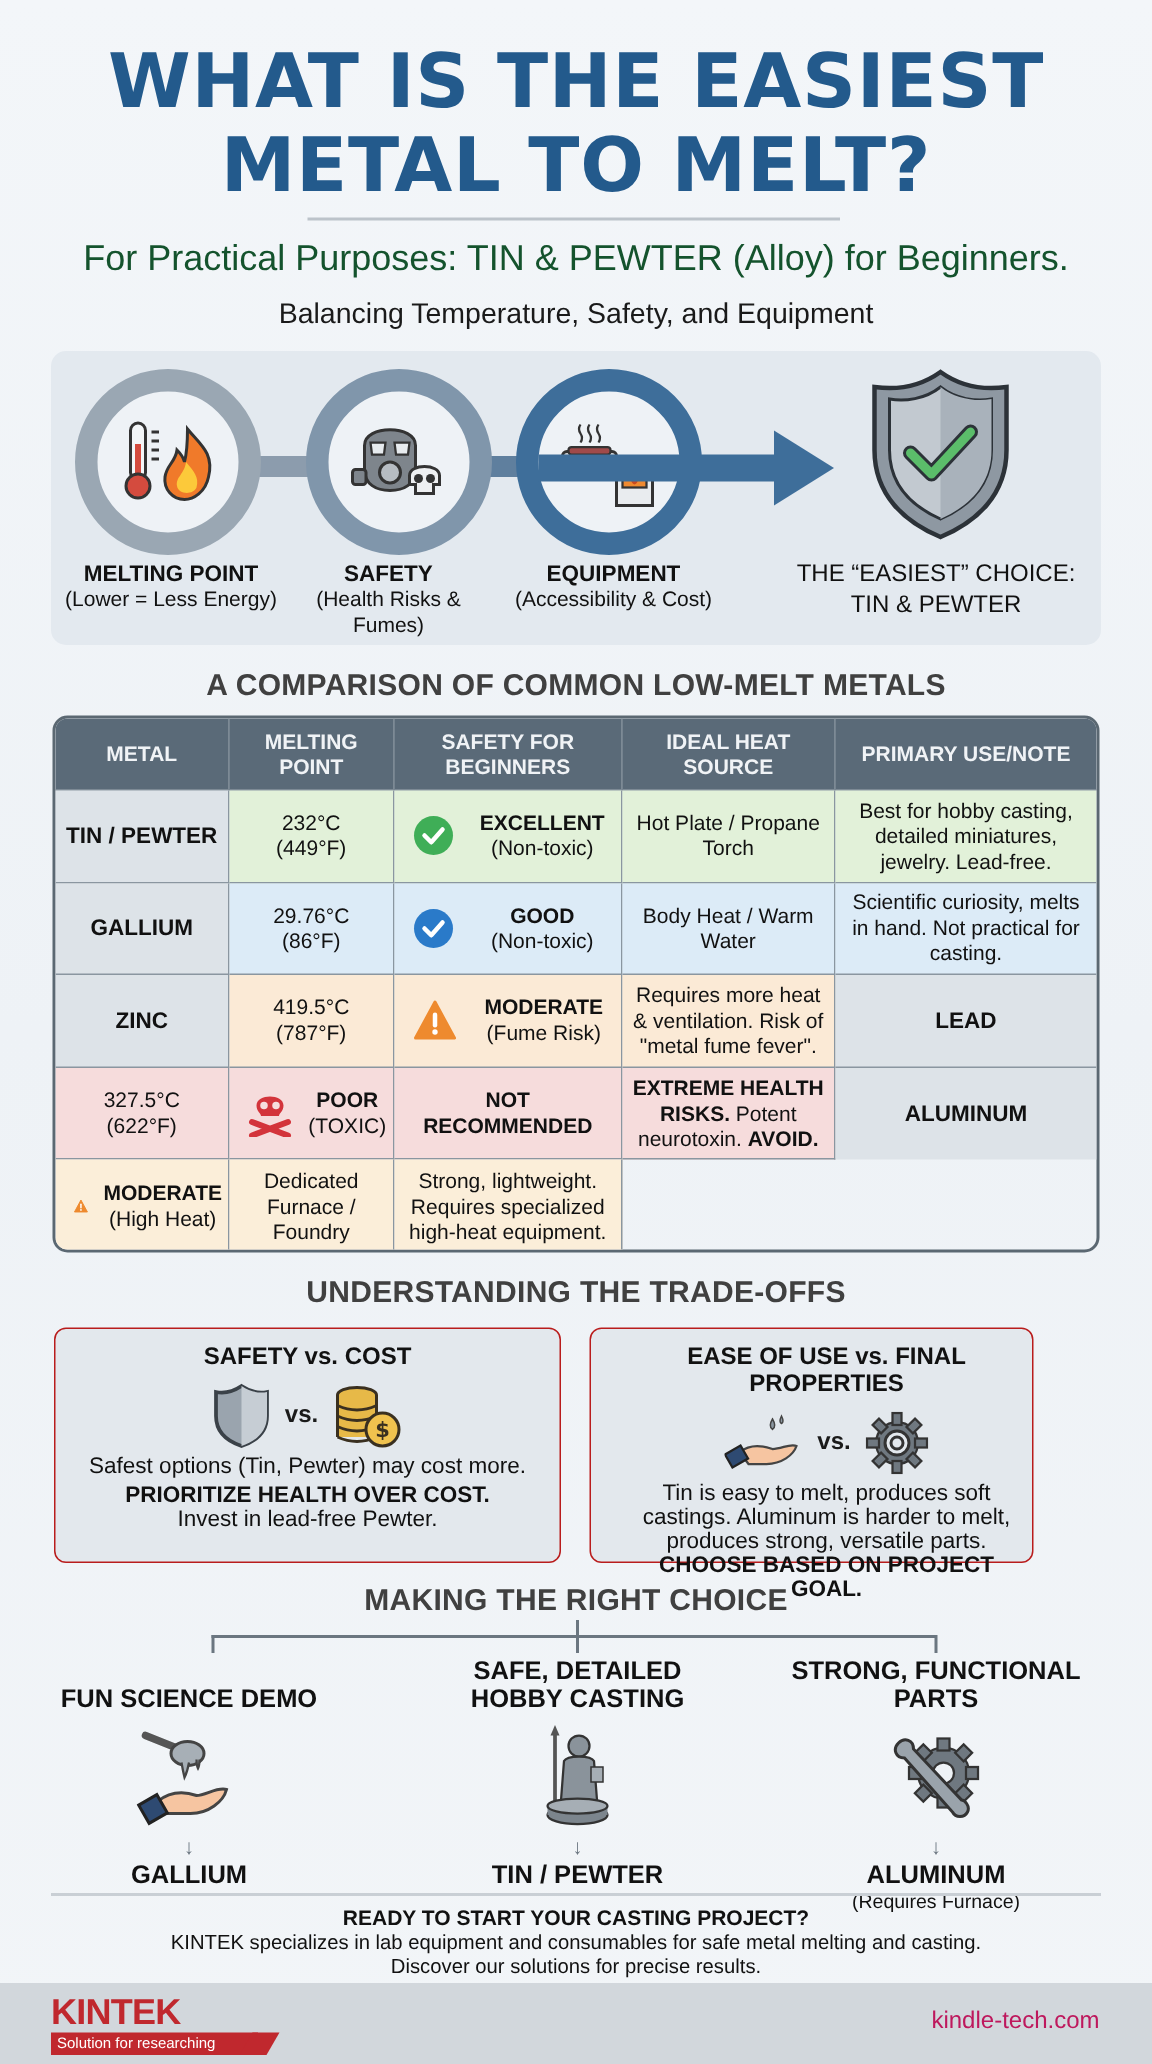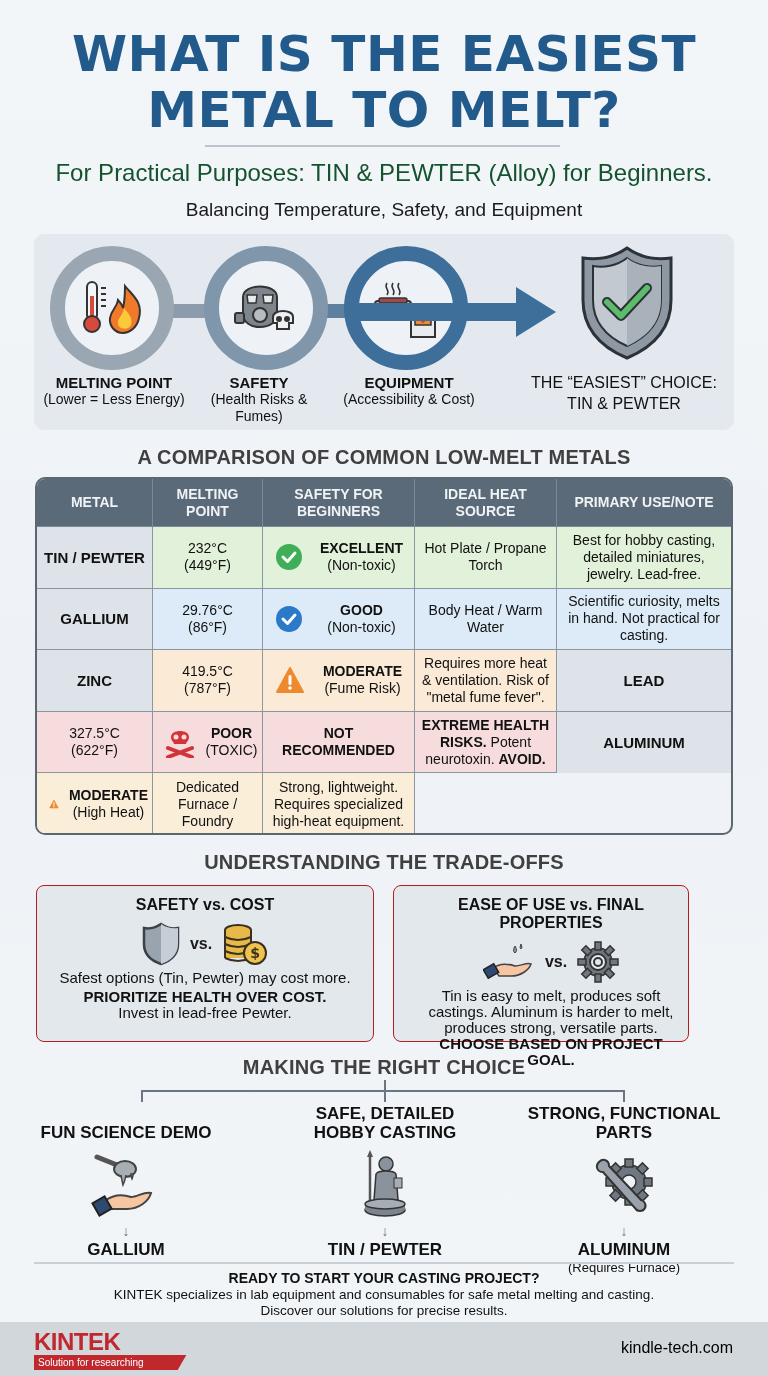--- a/index.html
+++ b/index.html
@@ -109,7 +109,7 @@
   .logo-text { position: absolute; left: 34px; top: 6px; font-family: "Liberation Sans", sans-serif; font-weight: bold; font-size: 24px; color: #c0282e; letter-spacing: -0.5px; }
   .logo-tag { position: absolute; left: 34px; top: 33px; height: 15px; width: 138px; background: #c0282e; color: #fff; font-size: 10px; line-height: 15px; padding-left: 4px; }
   .logo-slash { position: absolute; left: 164px; top: 33px; width: 18px; height: 15px; background: #c0282e; transform: skewX(-30deg); }
-  .site { position: absolute; right: 35px; top: 17px; font-size: 16px; color: #000000; }
+  .site { position: absolute; right: 35px; top: 17px; font-size: 16px; color: #be185d; }
 </style>
 </head>
 <body>

